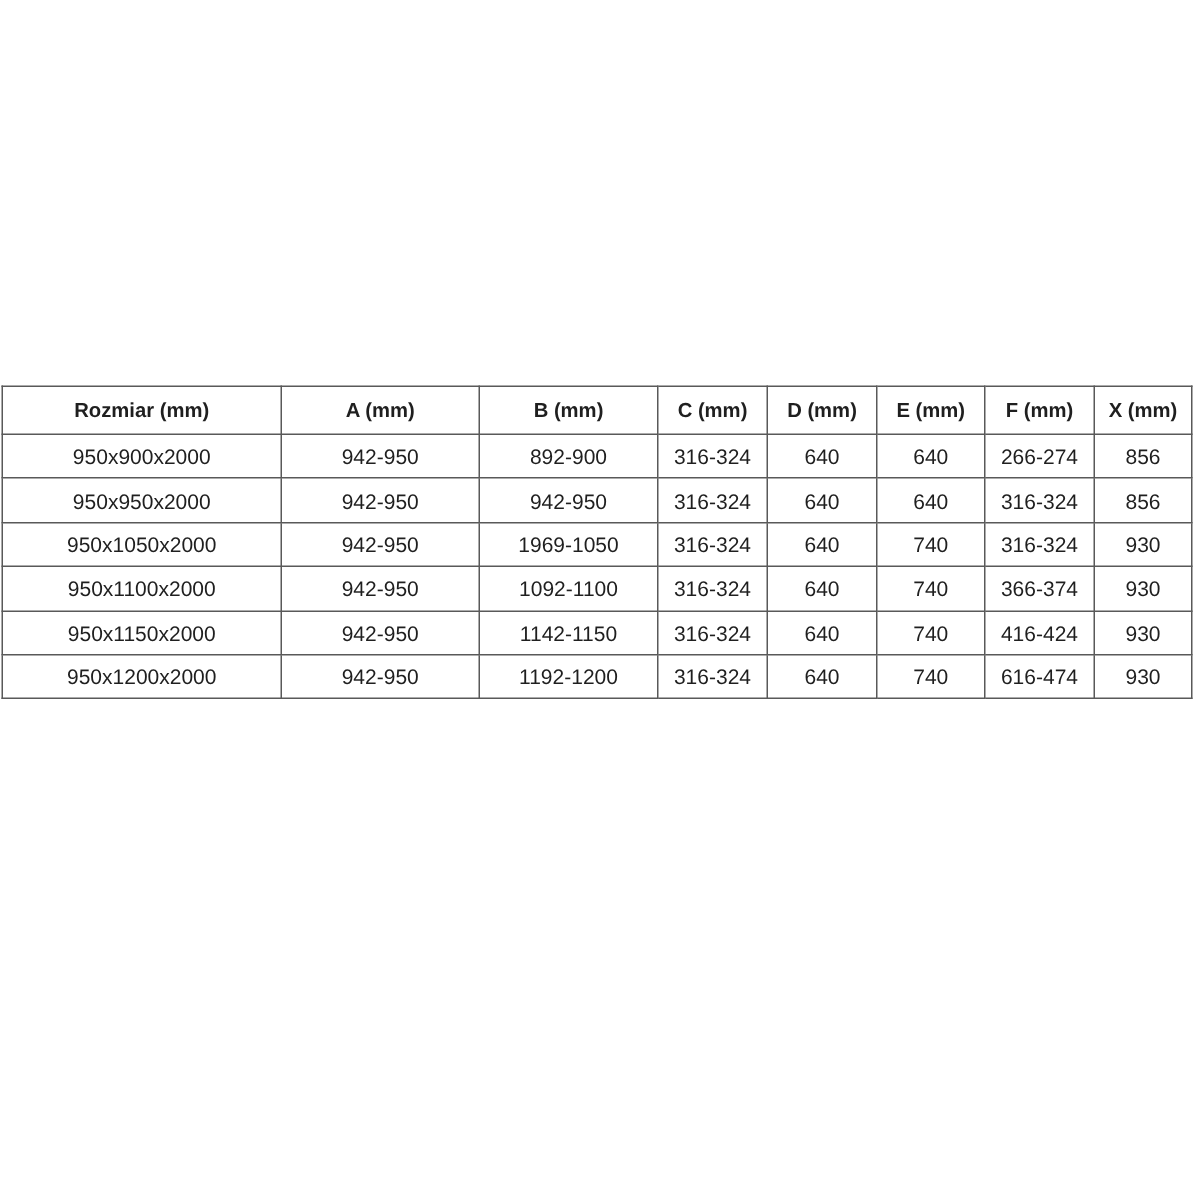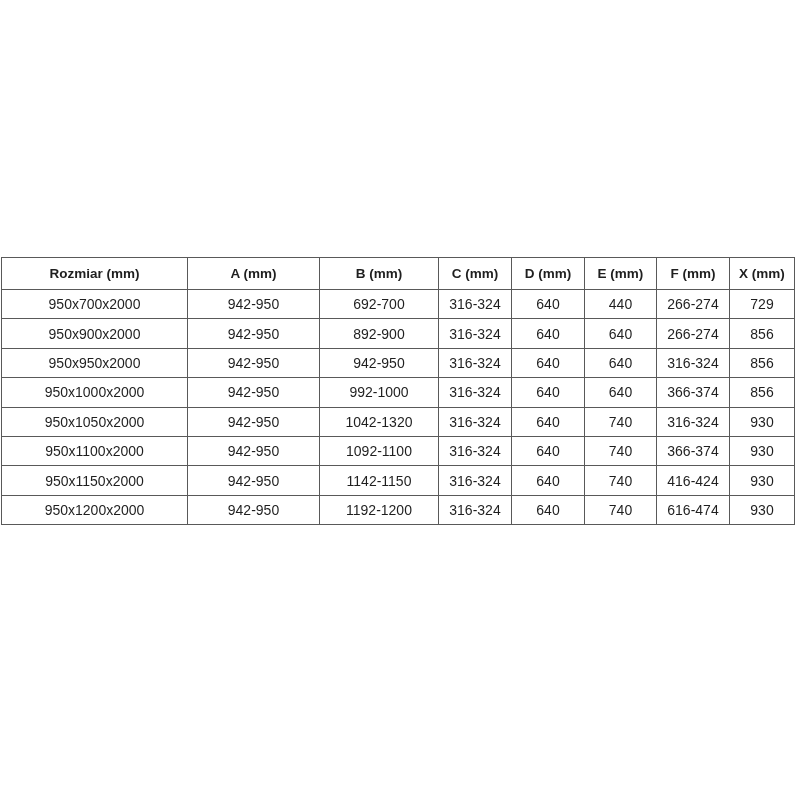--- a/index.html
+++ b/index.html
@@ -79,16 +79,6 @@
       </thead>
       <tbody>
           <tr>
-            <td>950x700x2000</td>
-            <td>942-950</td>
-            <td>692-700</td>
-            <td>316-324</td>
-            <td>640</td>
-            <td>440</td>
-            <td>266-274</td>
-            <td>729</td>
-          </tr>
-          <tr>
             <td>950x900x2000</td>
             <td>942-950</td>
             <td>892-900</td>

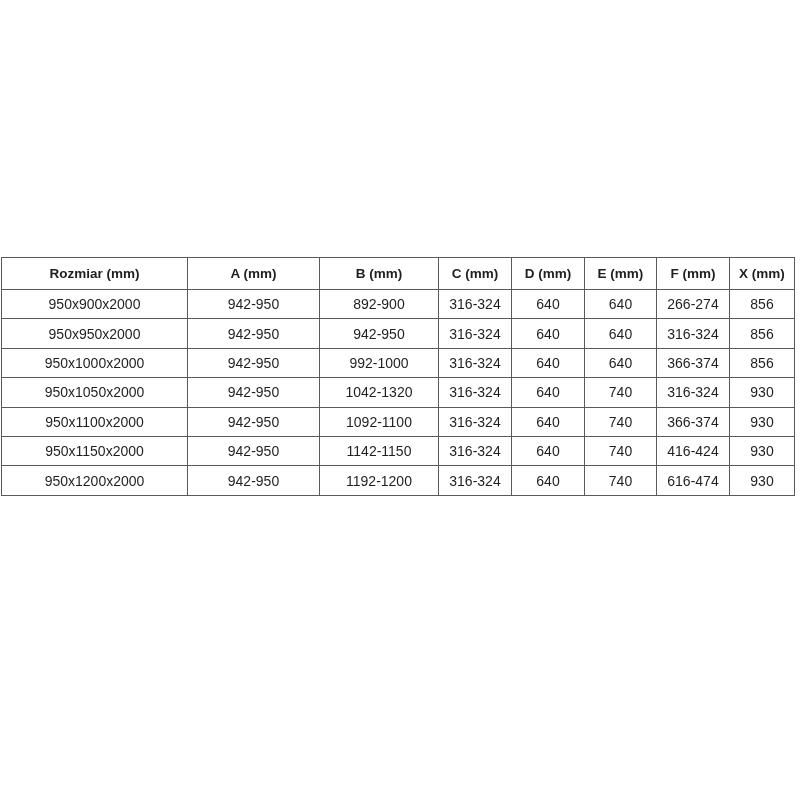--- a/index.html
+++ b/index.html
@@ -99,16 +99,6 @@
             <td>856</td>
           </tr>
           <tr>
-            <td>950x1000x2000</td>
-            <td>942-950</td>
-            <td>992-1000</td>
-            <td>316-324</td>
-            <td>640</td>
-            <td>640</td>
-            <td>366-374</td>
-            <td>856</td>
-          </tr>
-          <tr>
             <td>950x1050x2000</td>
             <td>942-950</td>
             <td>1042-1320</td>

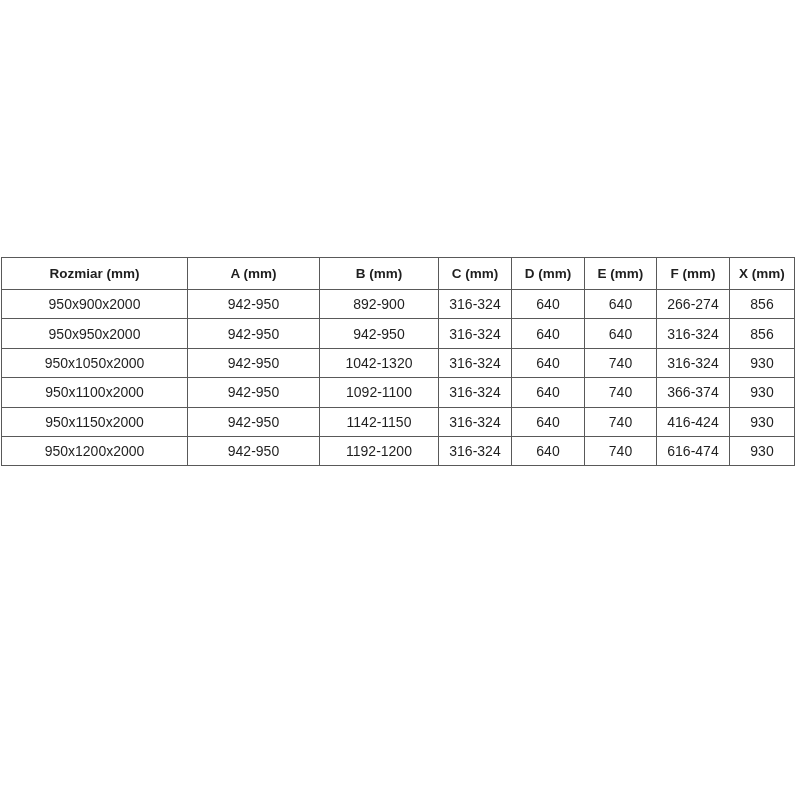--- a/index.html
+++ b/index.html
@@ -101,7 +101,7 @@
           <tr>
             <td>950x1050x2000</td>
             <td>942-950</td>
-            <td>1042-1320</td>
+            <td>1969-1050</td>
             <td>316-324</td>
             <td>640</td>
             <td>740</td>

